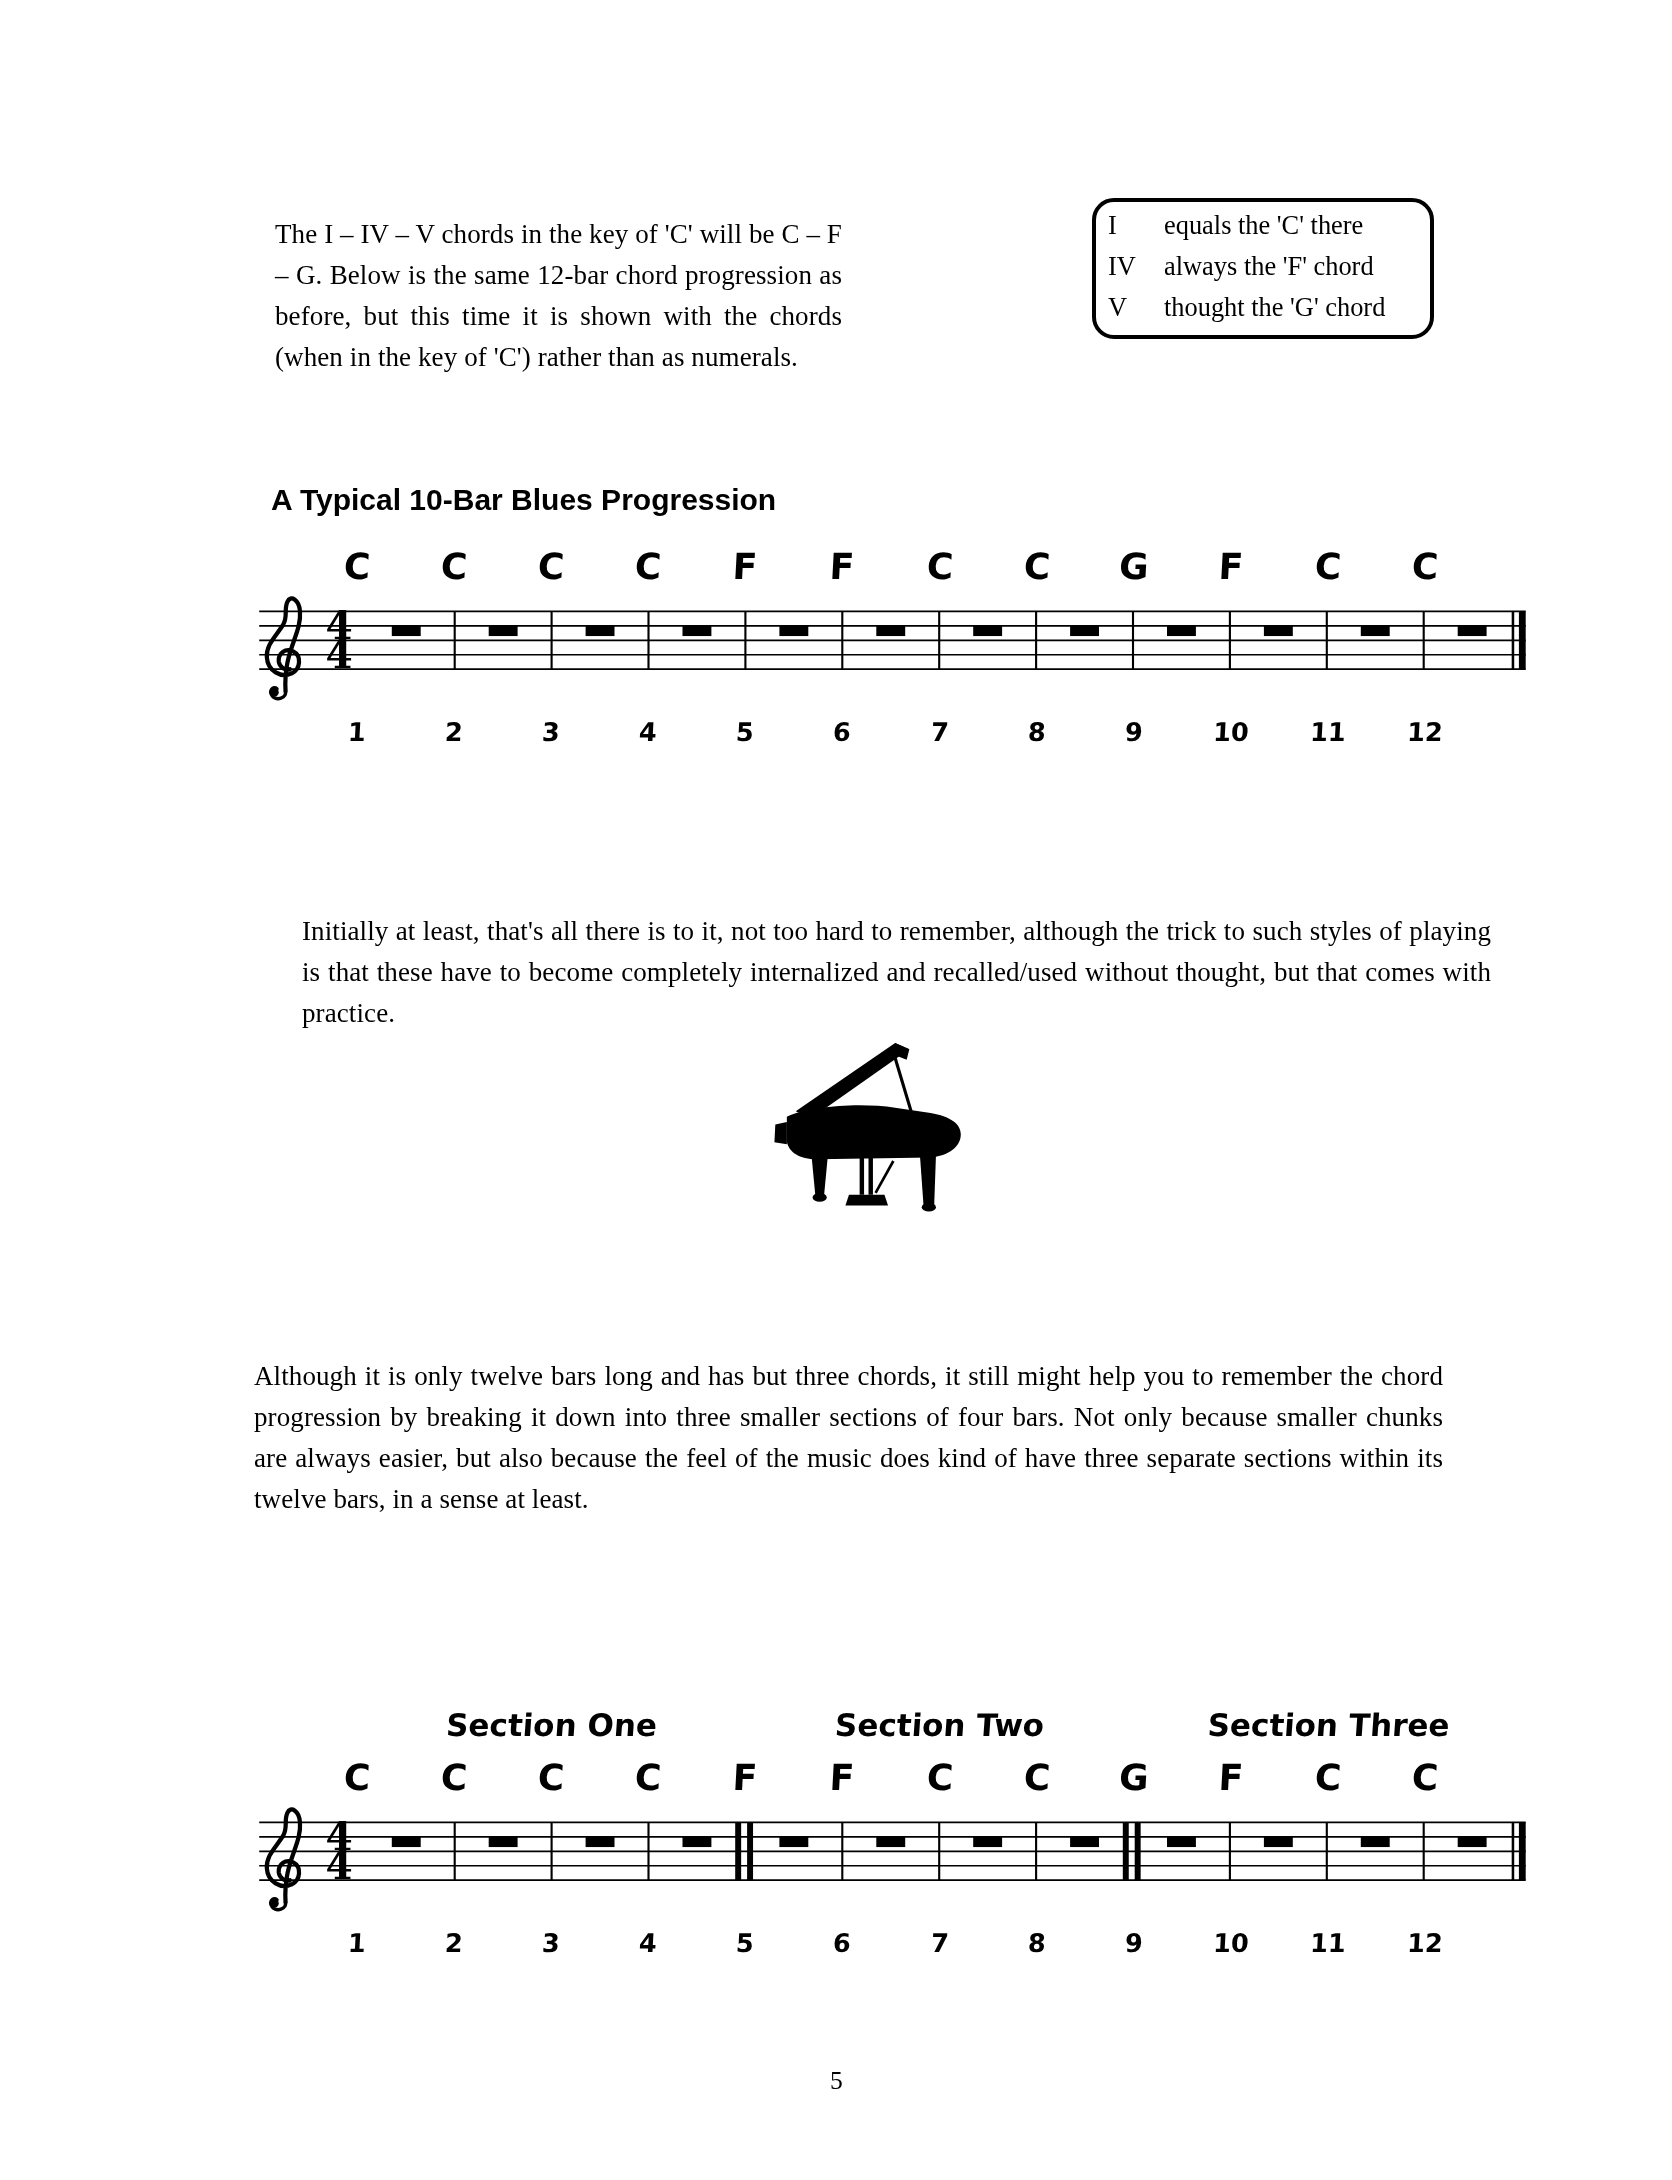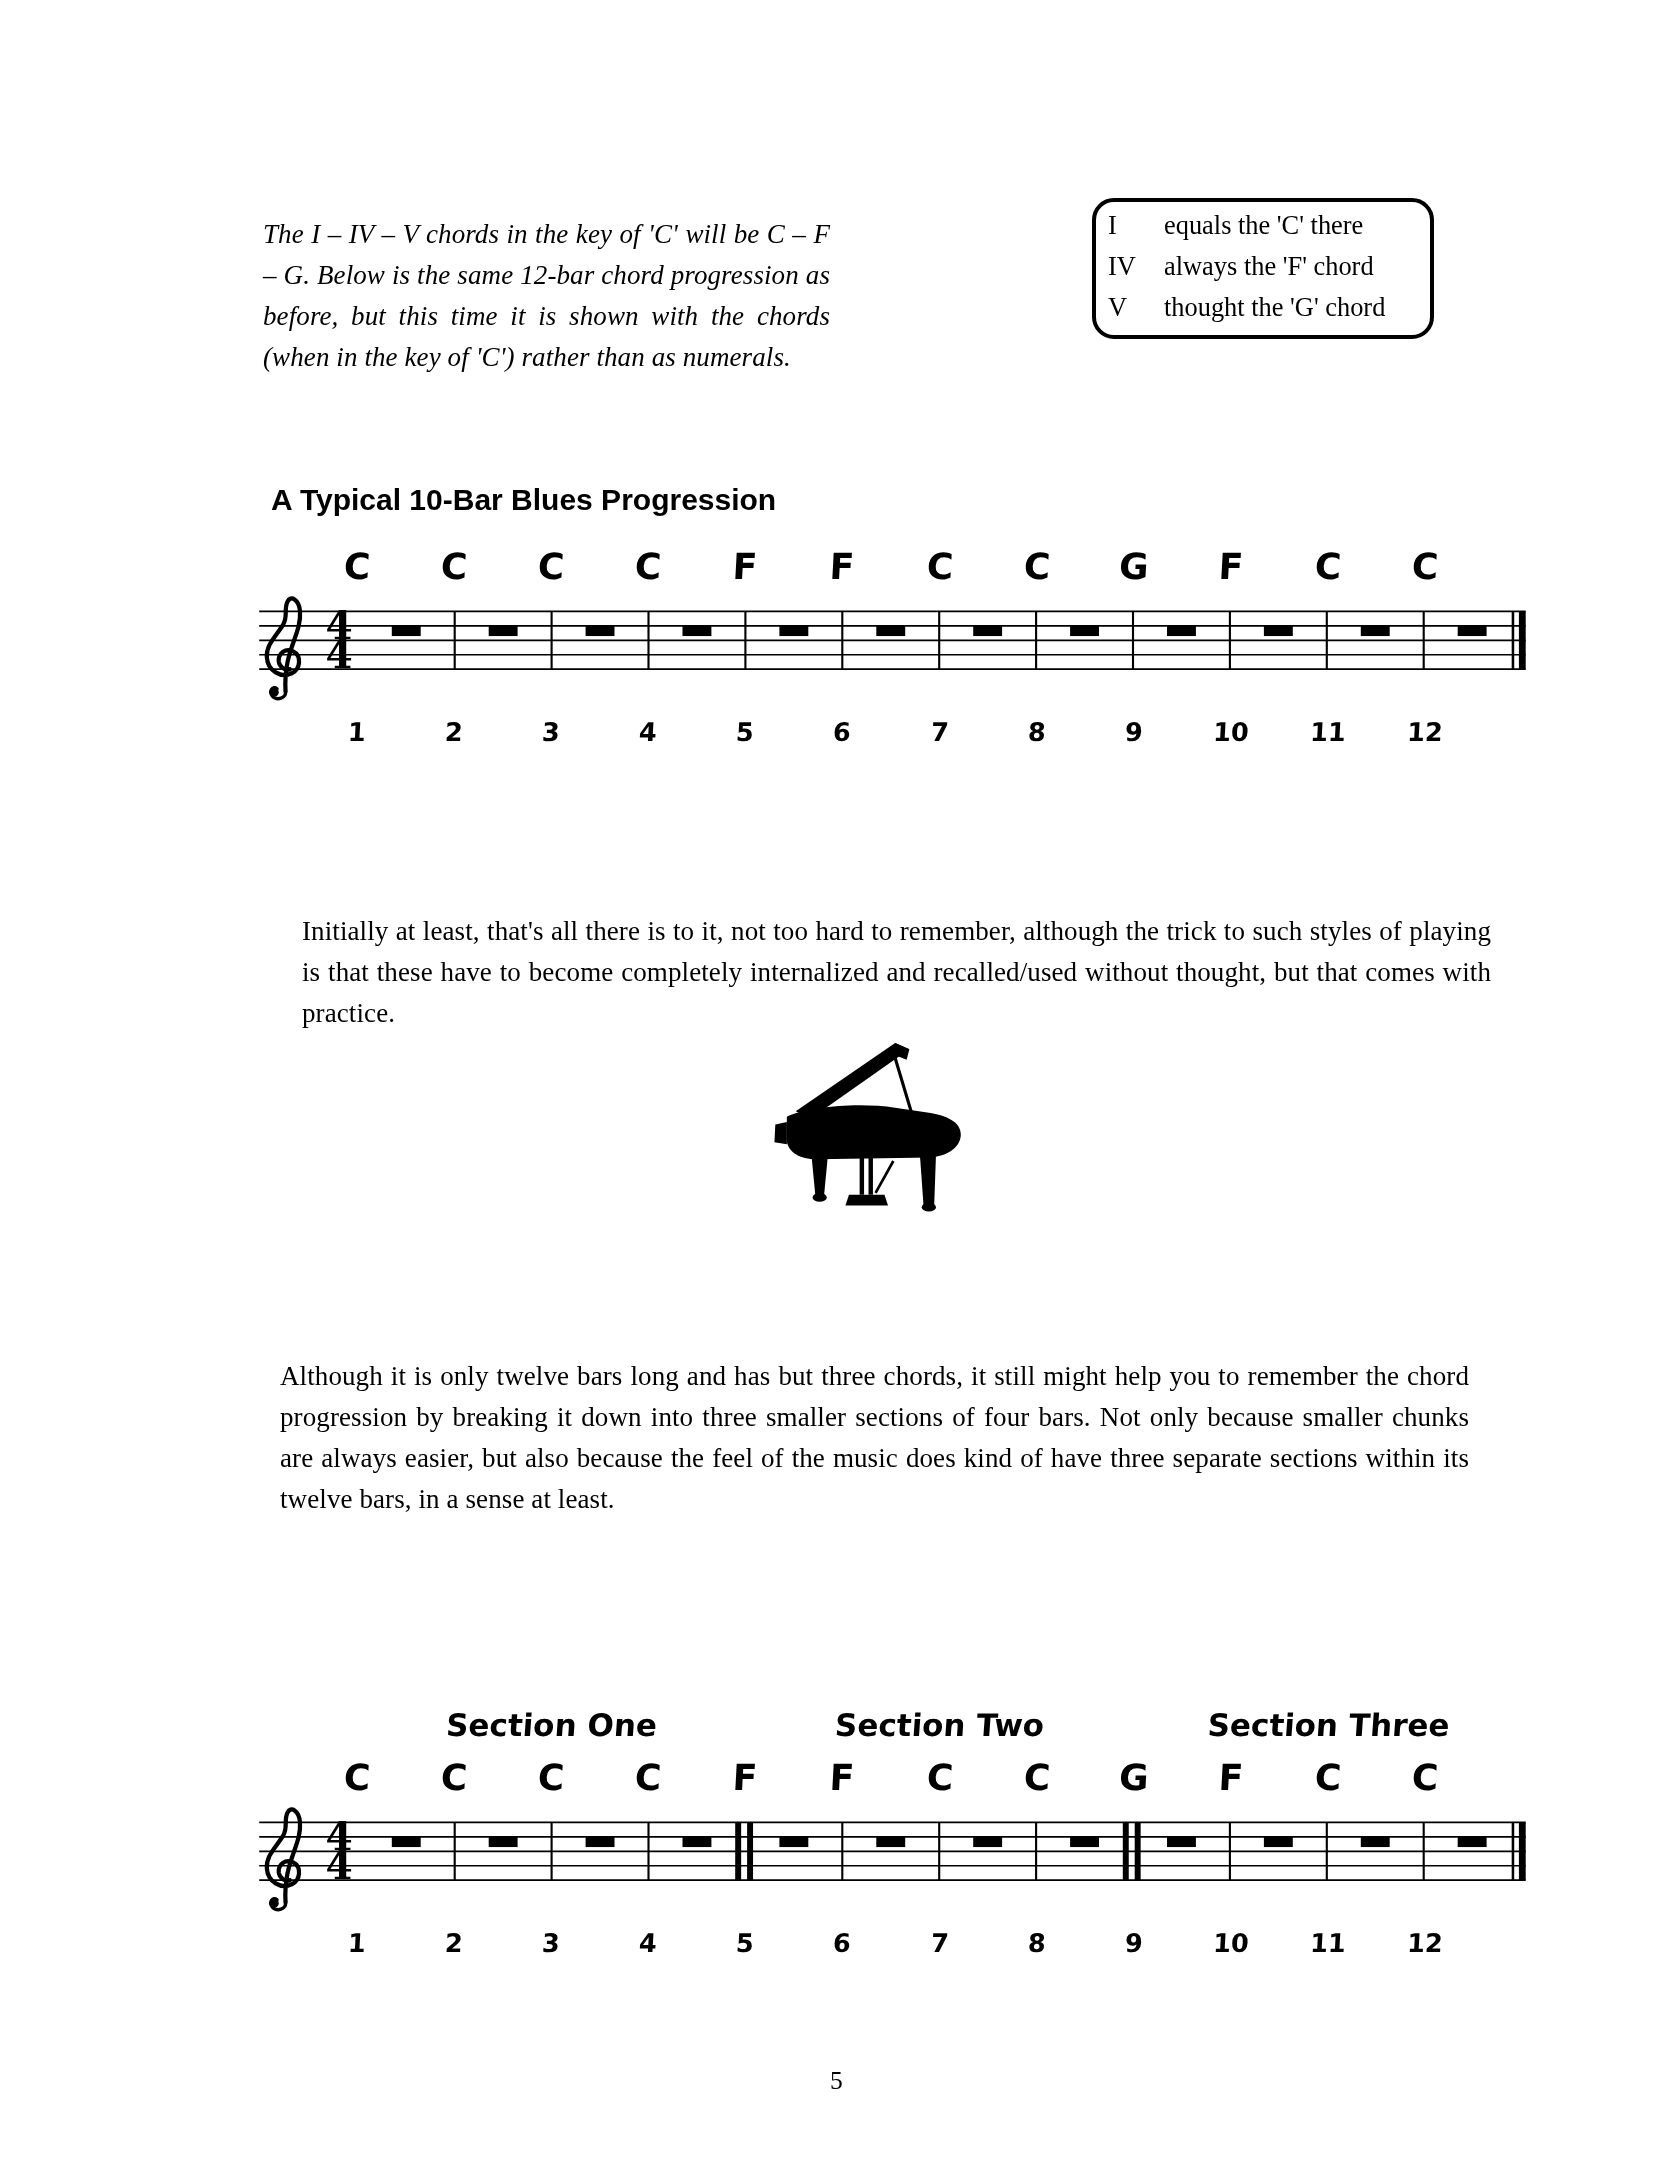--- a/index.html
+++ b/index.html
@@ -20,7 +20,7 @@
     text-align:justify;
     letter-spacing:0.1px;
   }
-  .intro-para{ left:263px; top:187px; width:567px;font-style:italic; }
+  .intro-para{ left:275px; top:187px; width:567px; }
   .para-2{ left:271px; top:884px; width:1189px;margin-left:31px; }
   .para-3{ left:280px; top:1329px; width:1189px; }
 

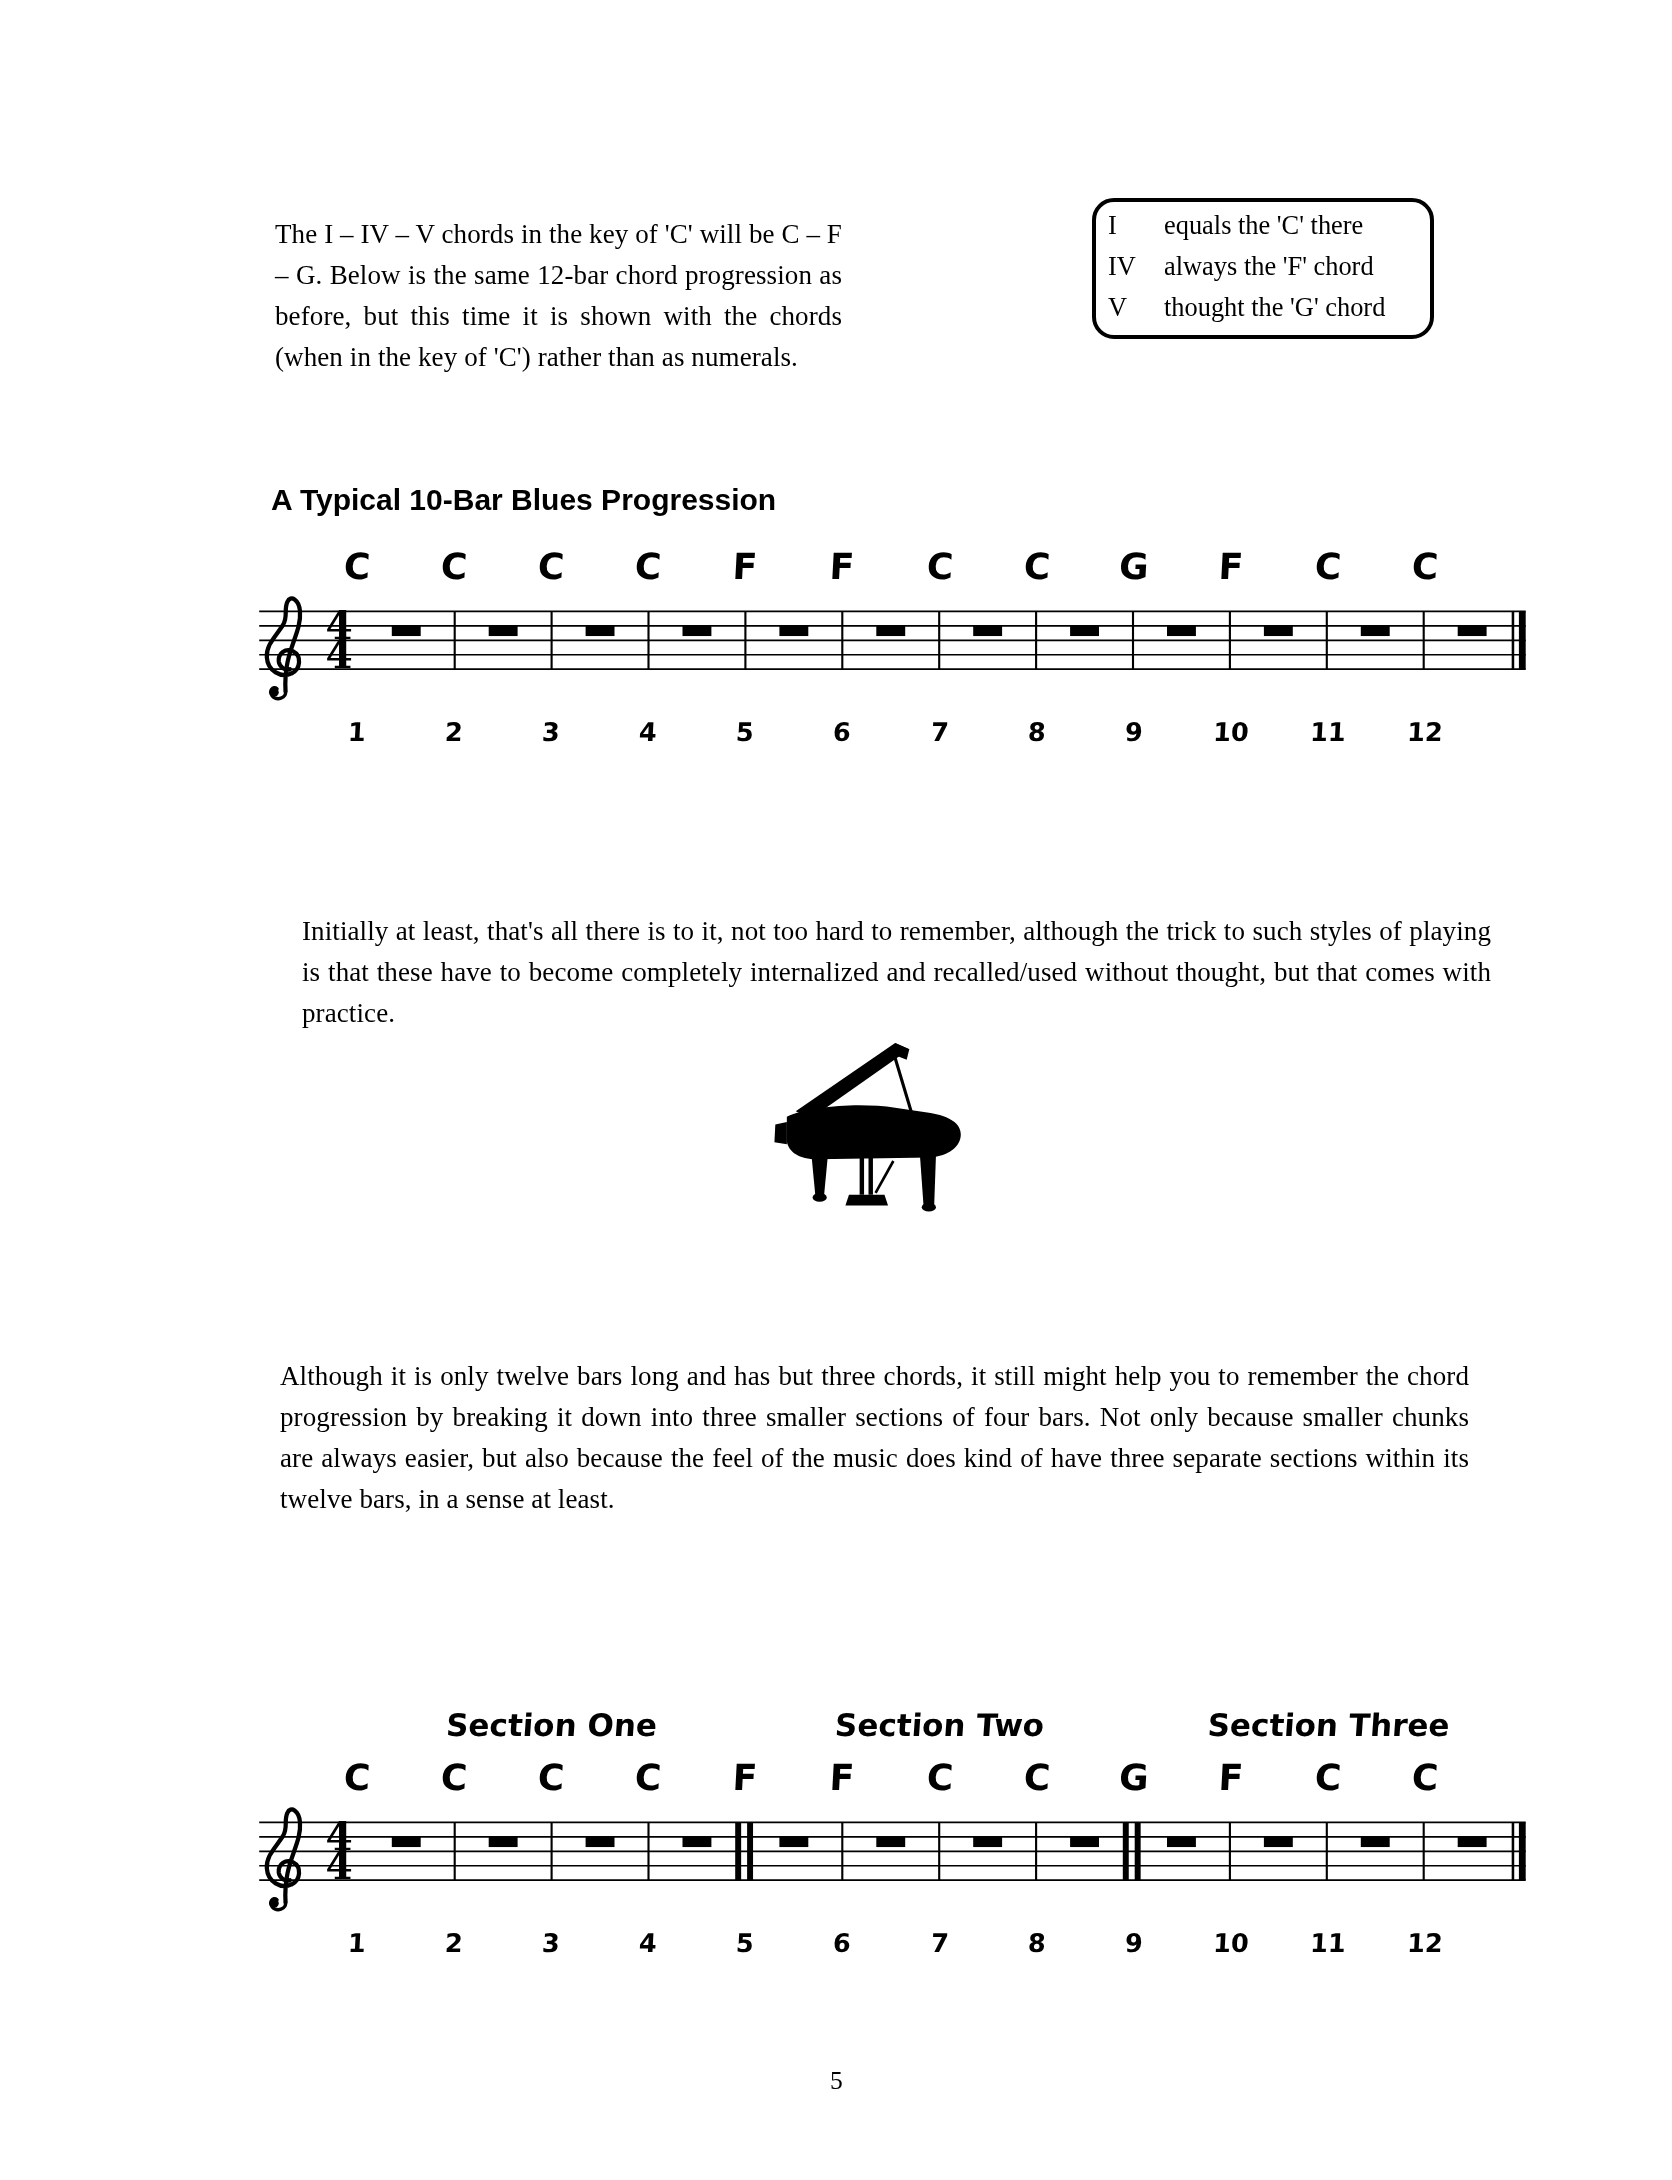--- a/index.html
+++ b/index.html
@@ -22,7 +22,7 @@
   }
   .intro-para{ left:275px; top:187px; width:567px; }
   .para-2{ left:271px; top:884px; width:1189px;margin-left:31px; }
-  .para-3{ left:280px; top:1329px; width:1189px; }
+  .para-3{ left:254px; top:1329px; width:1189px; }
 
   .chord-box{
     position:absolute;

